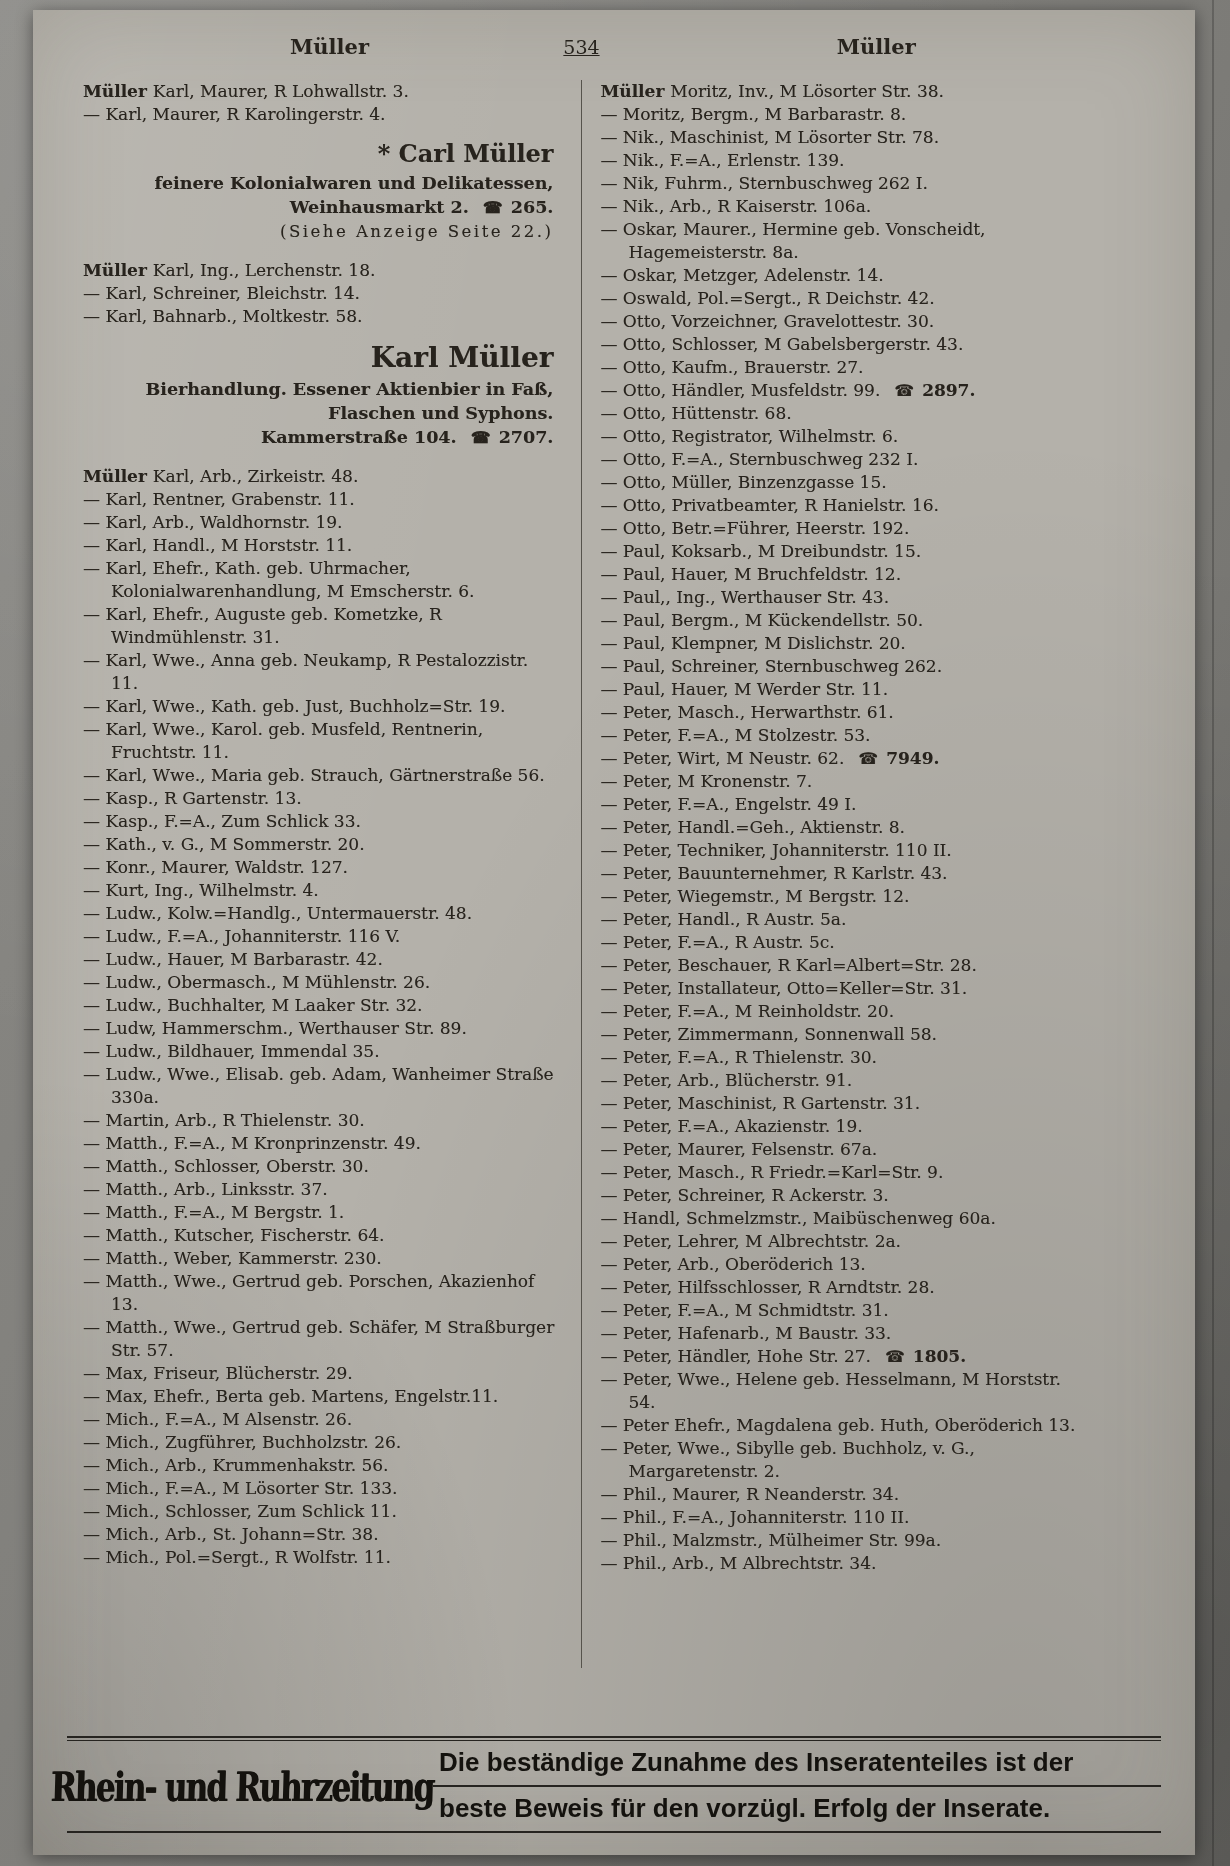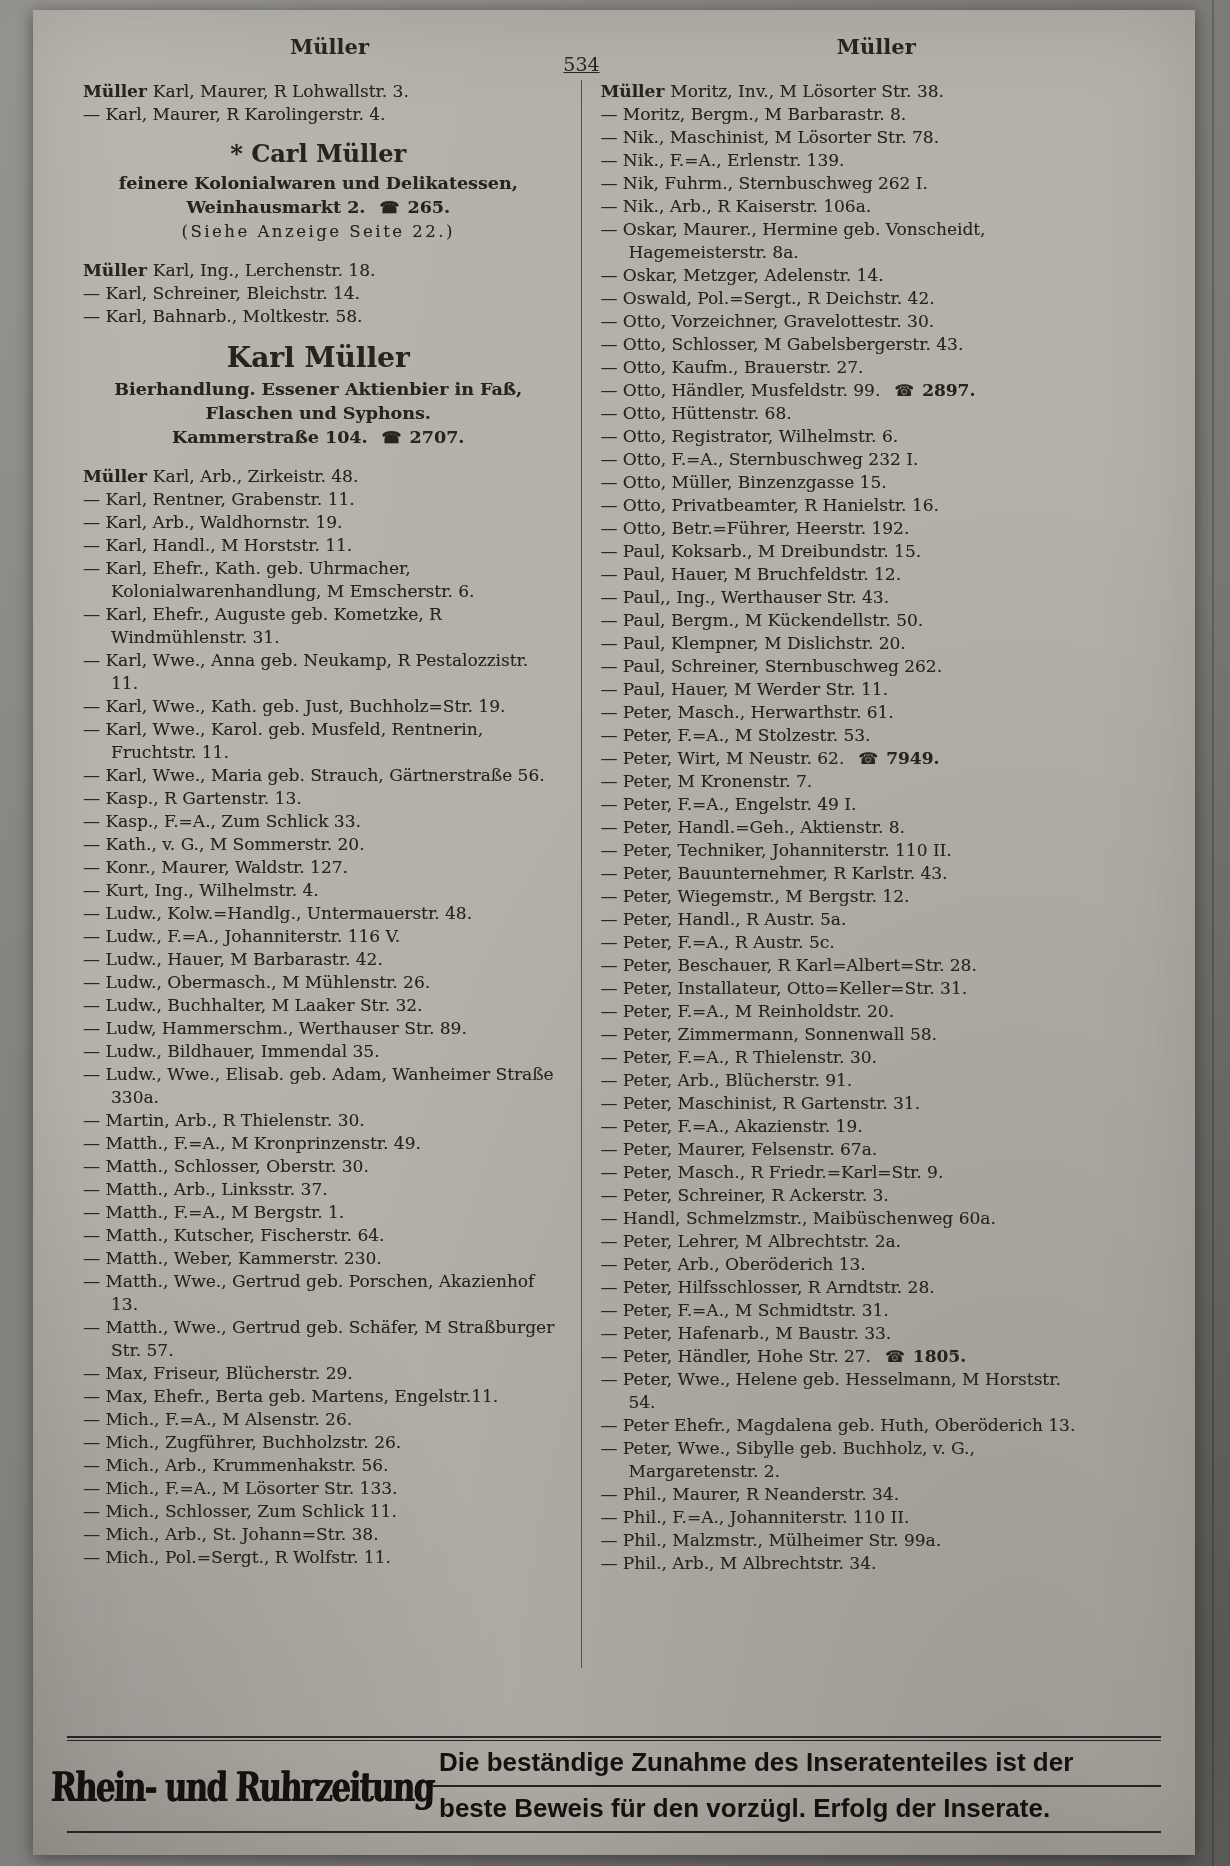--- a/index.html
+++ b/index.html
@@ -36,7 +36,7 @@
   .header { position: relative; height: 46px; }
   .h-left  { position: absolute; left: 0; top: 0; width: 46%; text-align: center;
              font-weight: bold; font-size: 21px; }
-  .h-center{ position: absolute; left: 42%; top: 19px; width: 9%; text-align: center;
+  .h-center{ position: absolute; left: 42%; top: 2px; width: 9%; text-align: center;
              font-size: 19px; text-decoration: underline; }
   .h-right { position: absolute; right: 0; top: 0; width: 52%; text-align: center;
              font-weight: bold; font-size: 21px; }

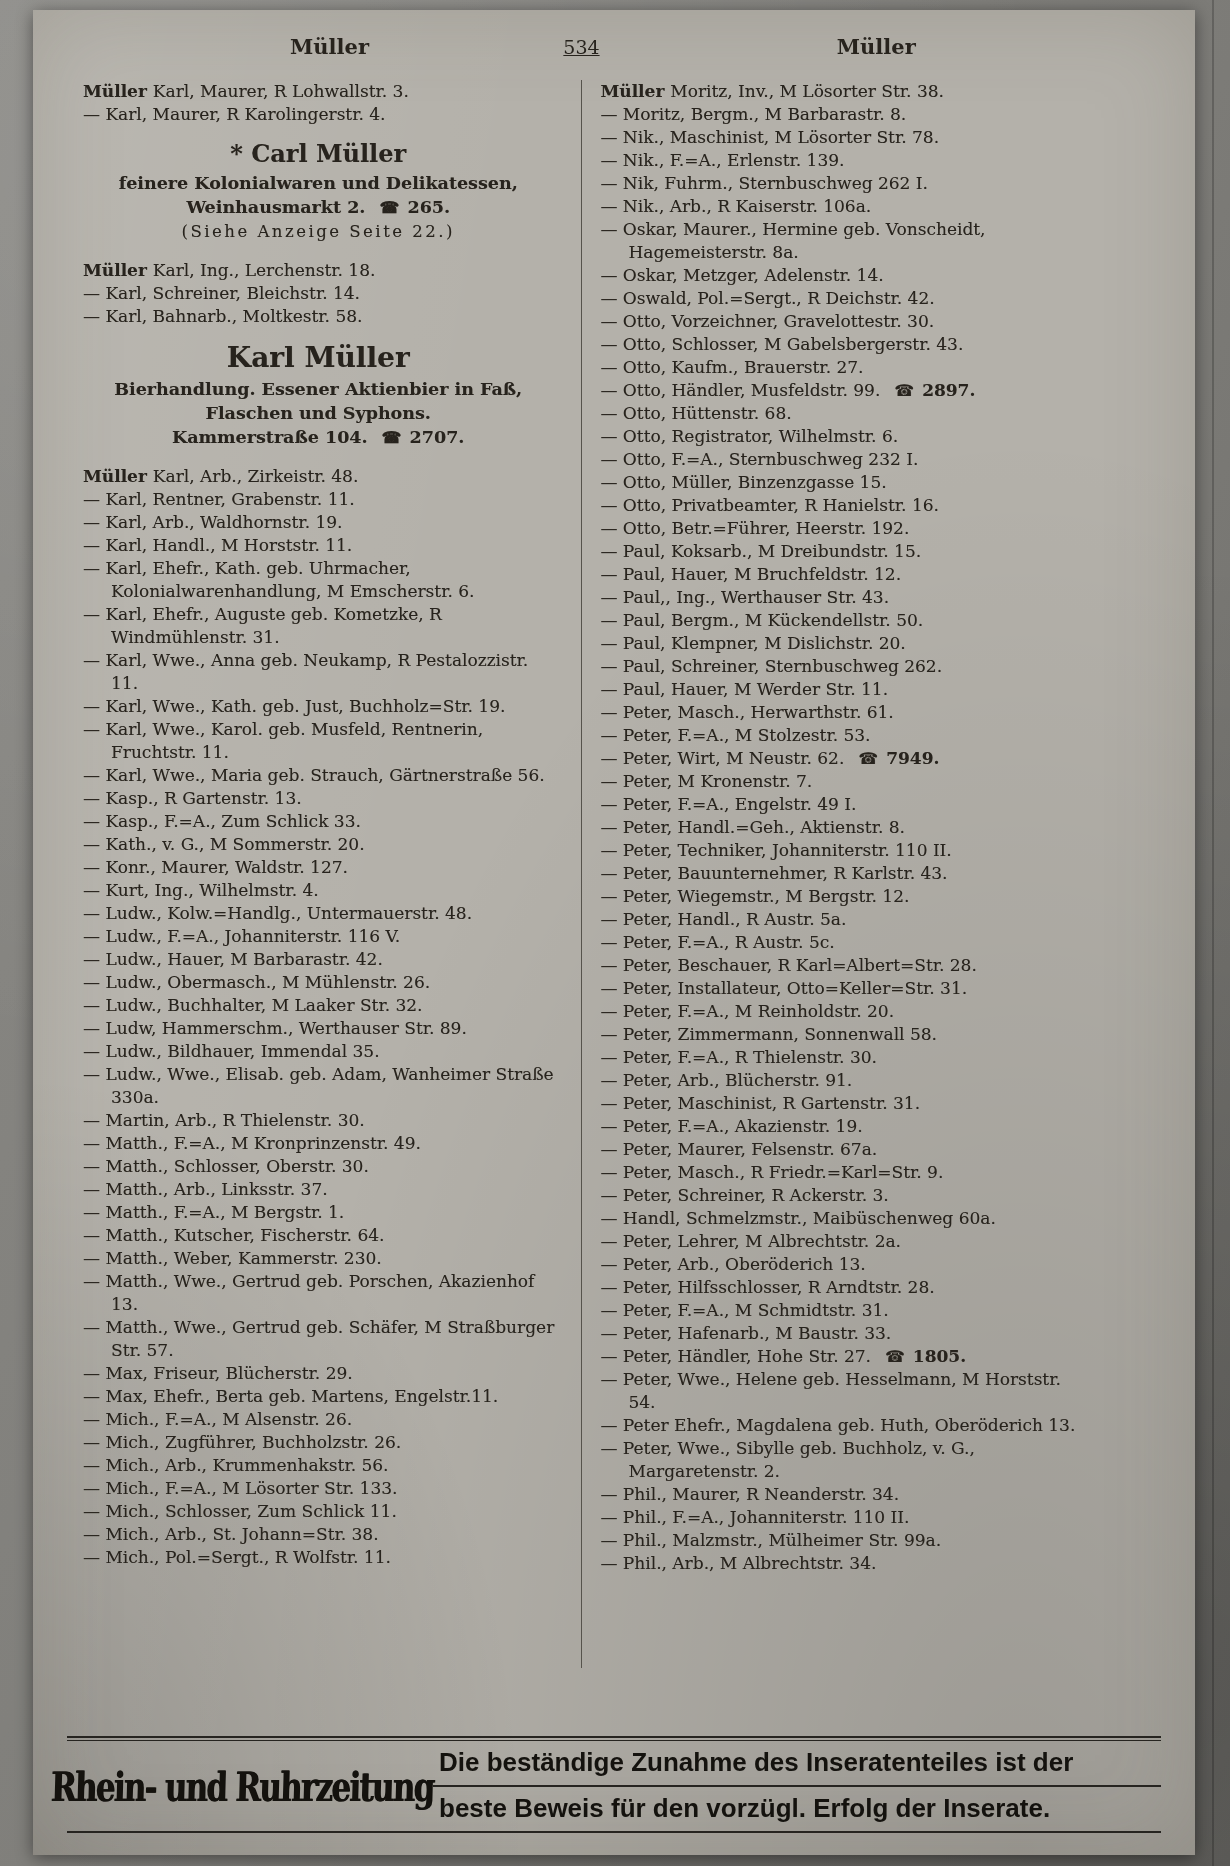--- a/index.html
+++ b/index.html
@@ -56,7 +56,7 @@
   .tel-num  { font-weight: bold; }
 
   
-  .ad { text-align: center; margin: 13px 4px 15px 0; text-indent: 0;
+  .ad { text-align: right; margin: 13px 4px 15px 0; text-indent: 0;
         text-shadow: 0.2px 0.3px 0.4px rgba(45,35,22,.30); }
   .ad-title { font-weight: bold; font-size: 24px; line-height: 30px; margin-bottom: 2px; }
   .ad.bier .ad-title { font-size: 28px; line-height: 34px; }

